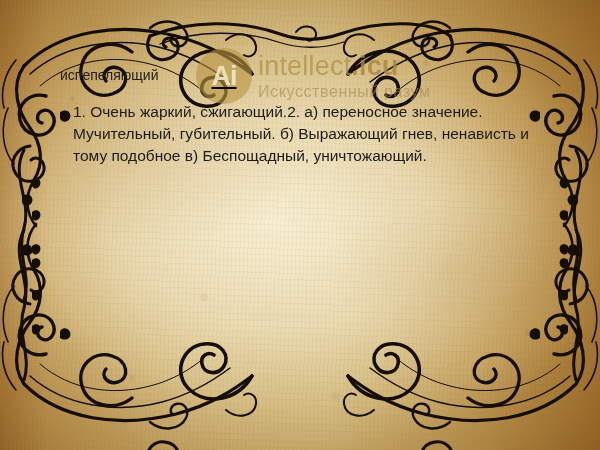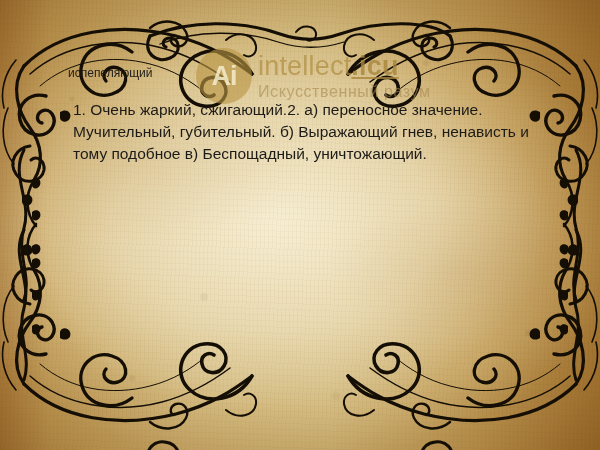--- a/index.html
+++ b/index.html
@@ -67,7 +67,7 @@
   
   #content{position:absolute;left:56px;top:66px;width:500px;}
   #headword{
-    font-size:12px;color:#22201c;line-height:1.3;margin:0 0 7px 12px;
+    font-size:14px;color:#22201c;line-height:1.3;margin:0 0 7px 4px;
     font-family:"Liberation Sans", sans-serif;
   }
   #definition{

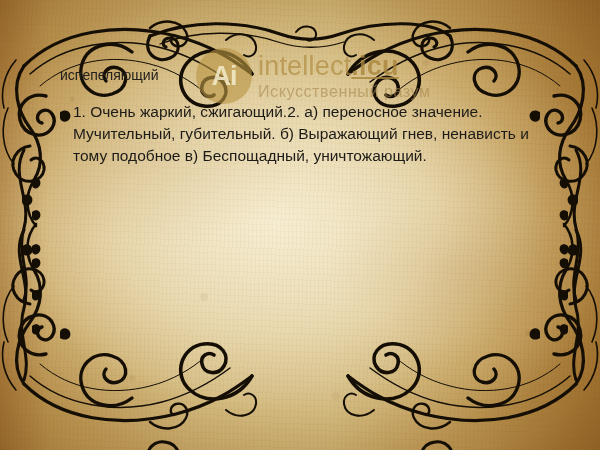--- a/index.html
+++ b/index.html
@@ -47,7 +47,7 @@
     width:56px;height:56px;border-radius:50%;
     background:rgba(186,150,70,.62);
     display:flex;align-items:center;justify-content:center;
-    margin-right:6px;margin-top:2px;
+    margin-right:6px;margin-top:2px;text-decoration:underline;
   }
   #wm-badge span{
     font-size:27px;font-weight:bold;color:rgba(243,233,200,.88);

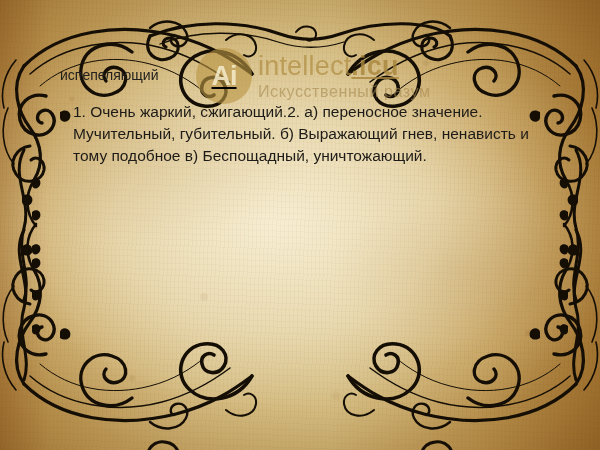--- a/index.html
+++ b/index.html
@@ -58,7 +58,7 @@
     font-size:27px;line-height:1.05;color:rgba(176,142,66,.72);
     font-family:"Liberation Sans", sans-serif;letter-spacing:.2px;white-space:nowrap;
   }
-  #wm-title b{font-weight:bold;color:rgba(168,134,60,.80);text-decoration:underline;}
+  #wm-title b{font-weight:bold;color:rgba(168,134,60,.80);}
   #wm-sub{
     font-size:16px;color:rgba(166,136,78,.62);margin-top:3px;letter-spacing:.6px;
     white-space:nowrap;font-family:Liberation Sans, sans-serif;

